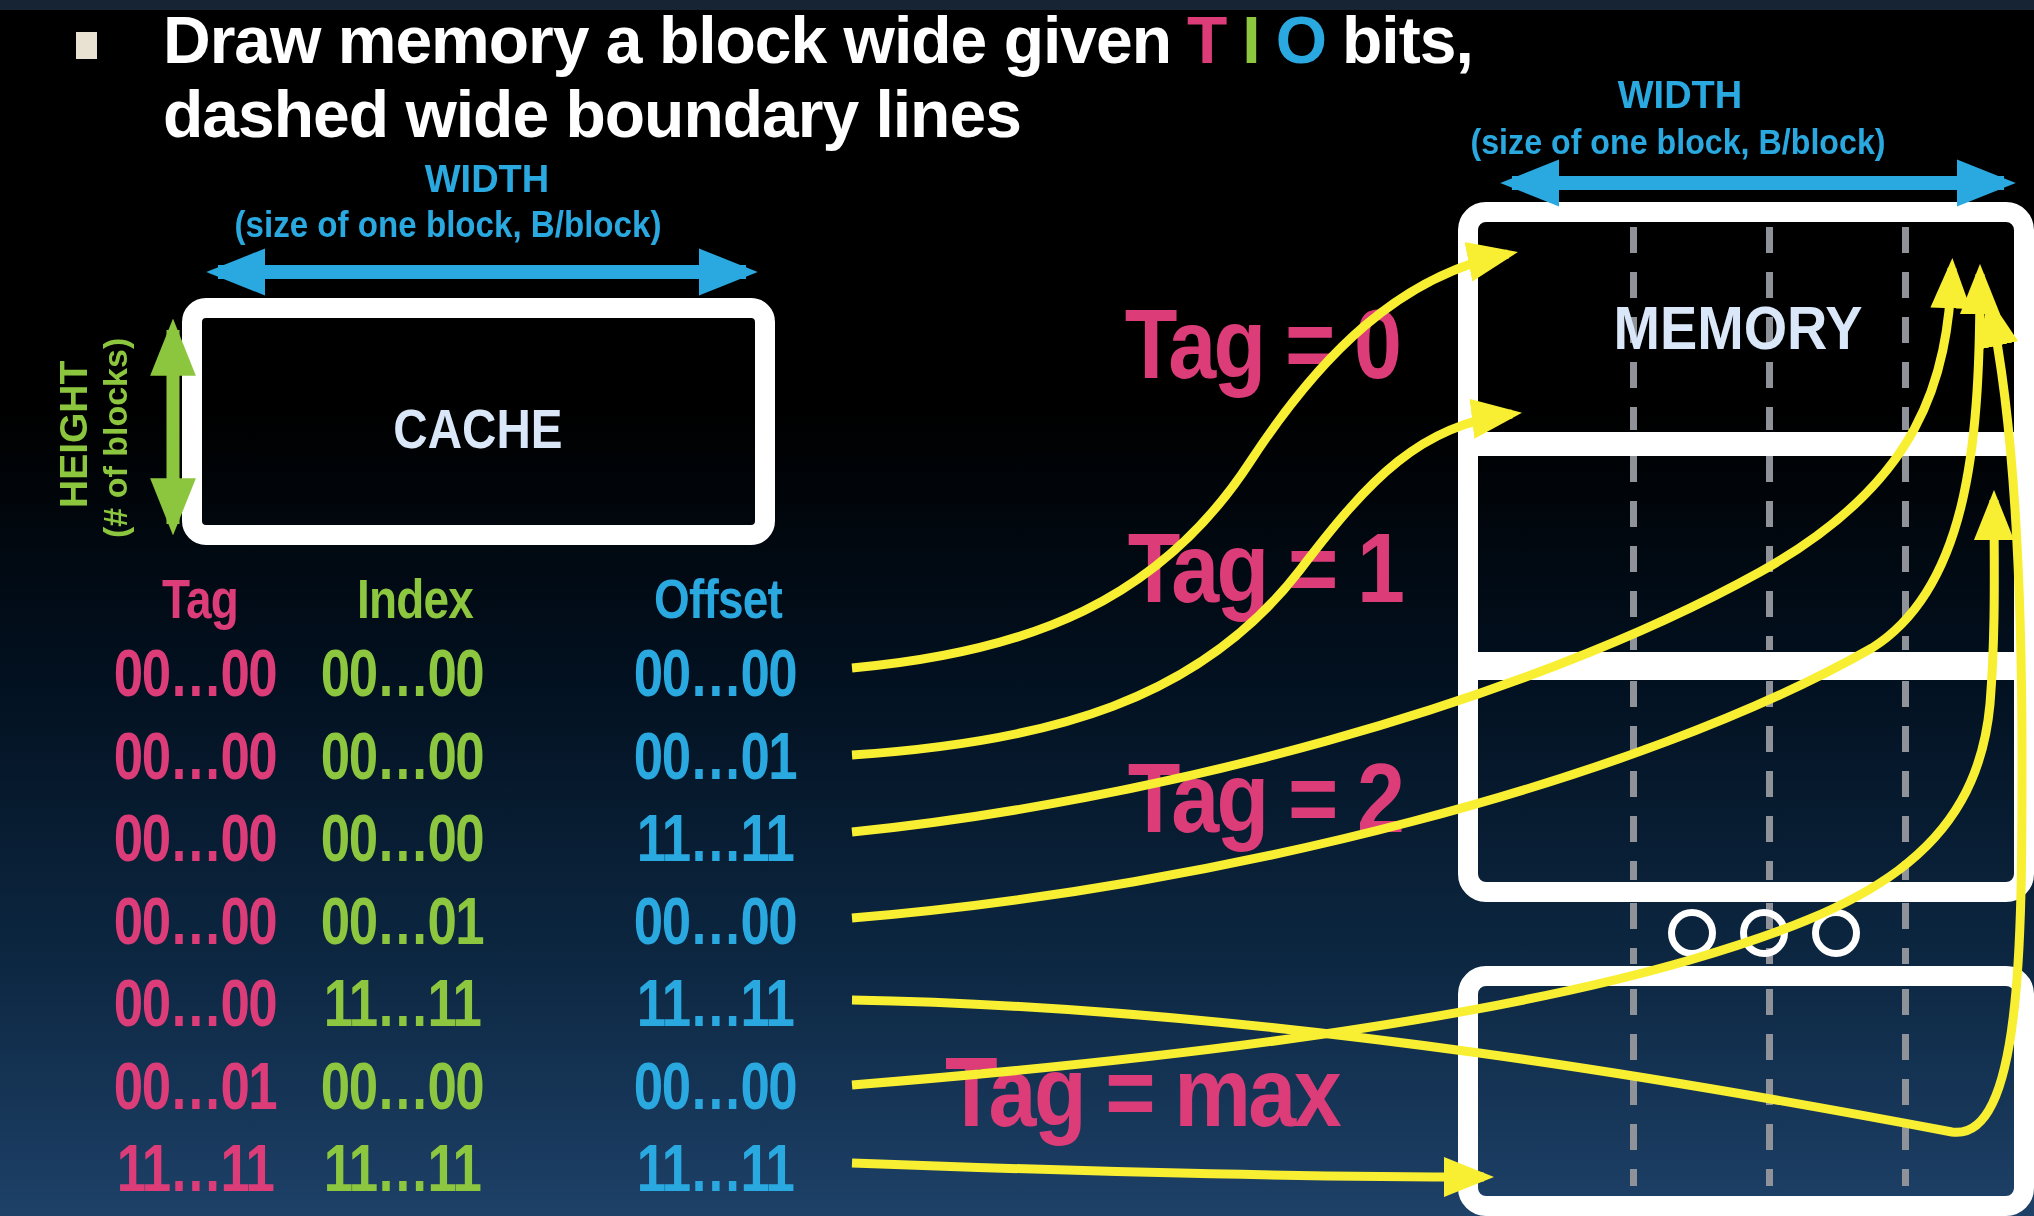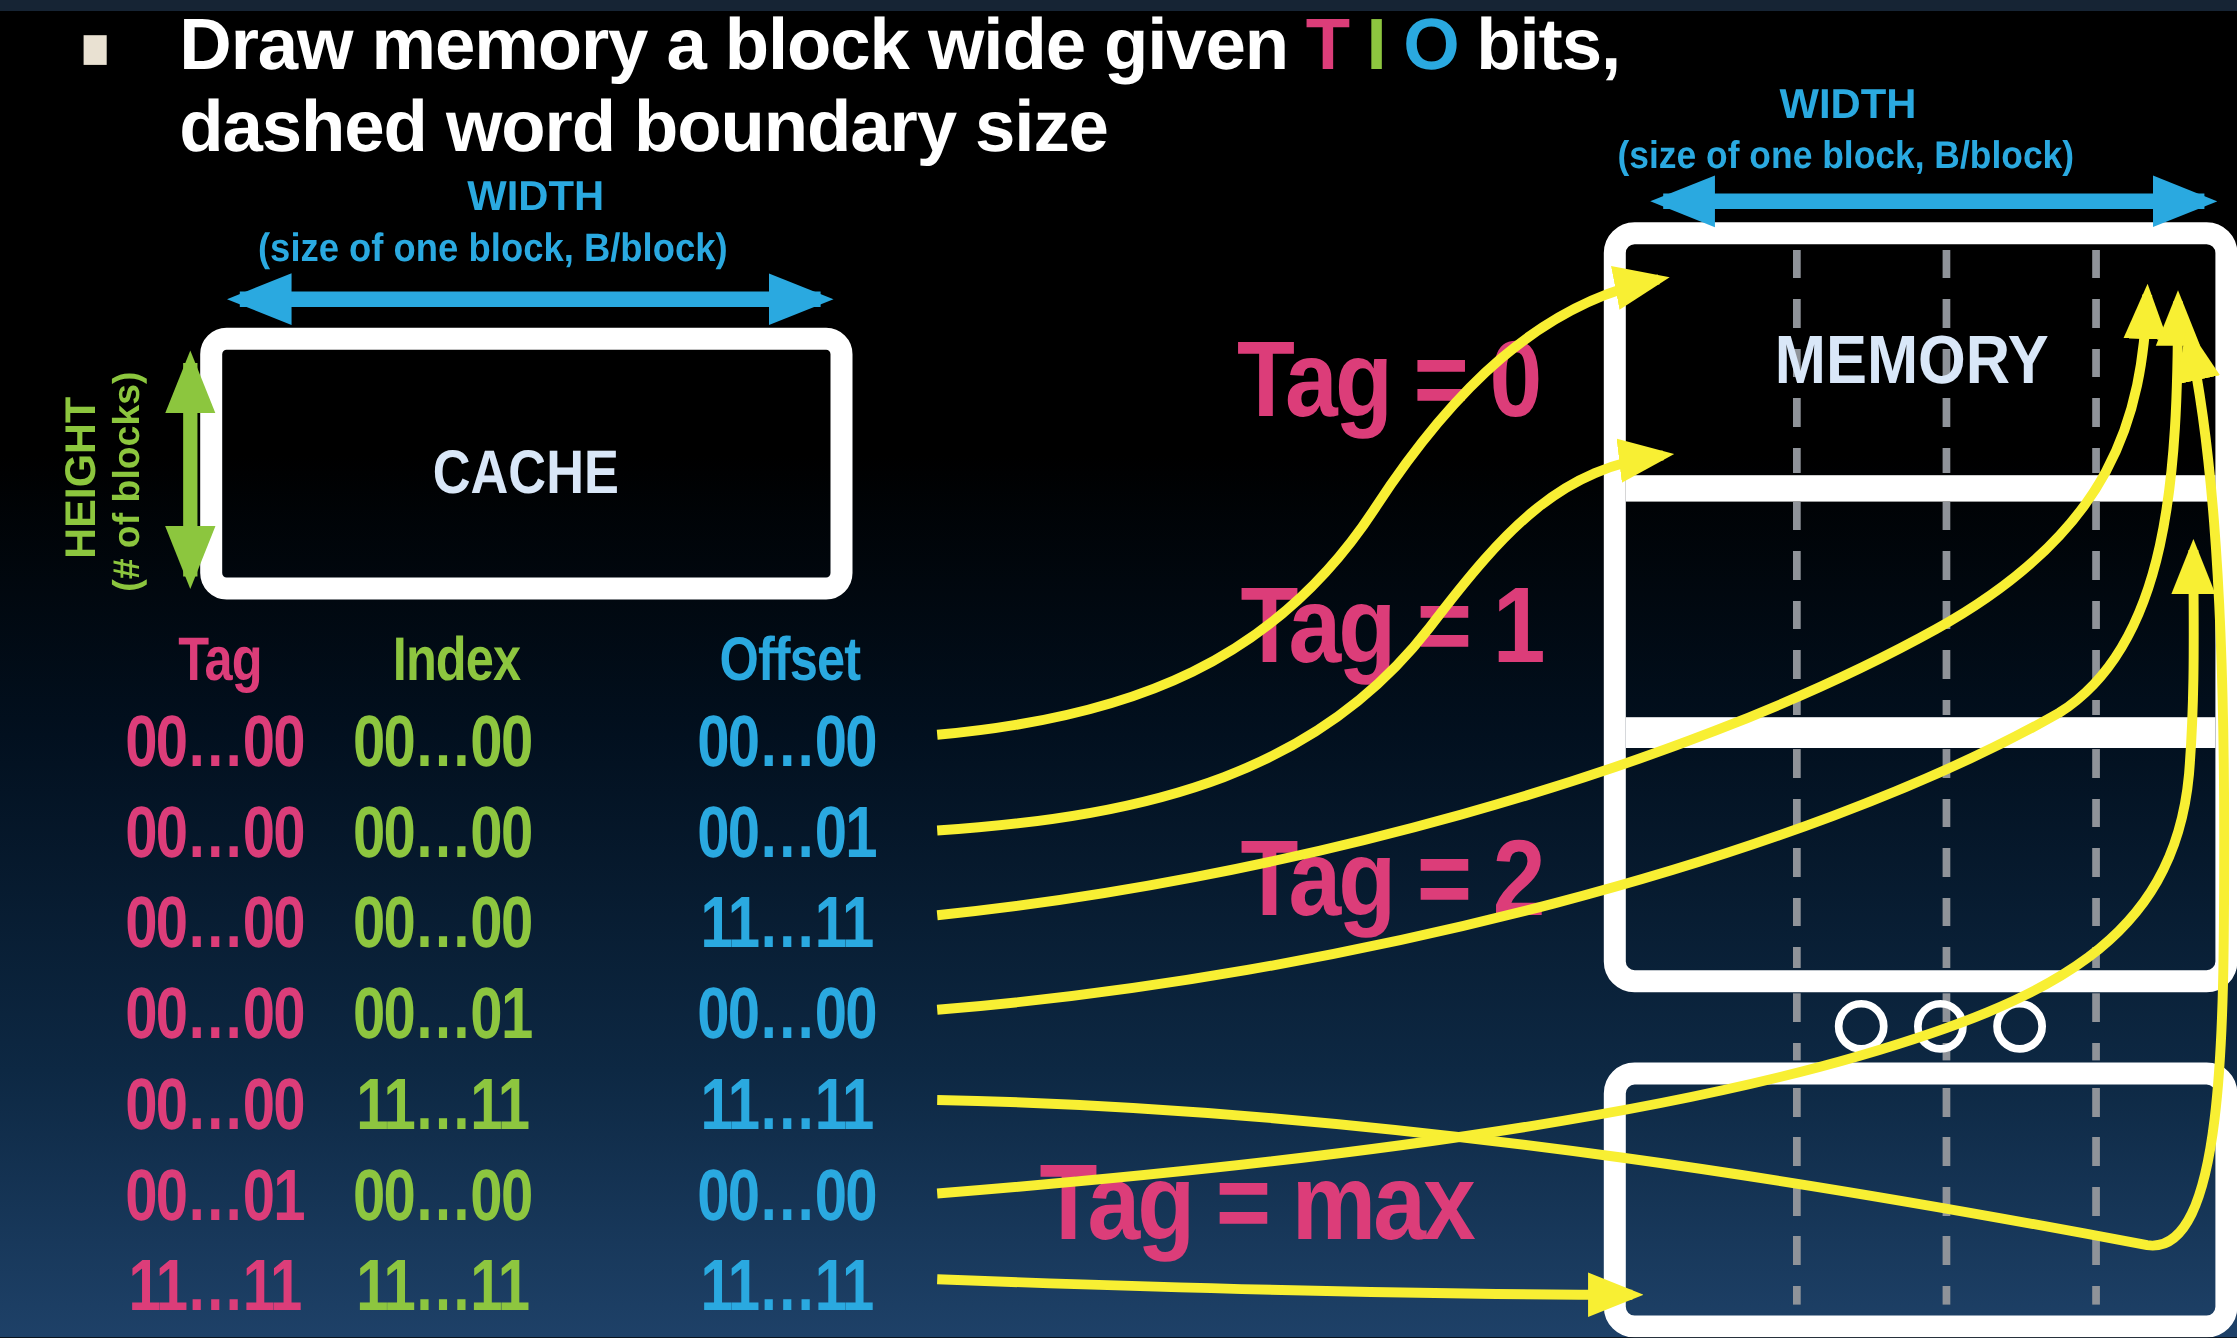--- a/index.html
+++ b/index.html
@@ -53,7 +53,7 @@
   <div class="abs title-line" id="title-line1">
     <span>Draw memory a block wide given</span><span id="tio-container"><span class="tio" style="color: rgb(220, 61, 121);">T</span><span class="tio" style="color: rgb(141, 198, 63);">I</span><span class="tio" style="color: rgb(42, 169, 224);">O</span></span><span class="tio">bits,</span>
   </div>
-  <div class="abs title-line" id="title-line2">dashed word boundary size</div>
+  <div class="abs title-line" id="title-line2">dashed wide boundary lines</div>
 
   <div class="abs cdim" id="cache-width">WIDTH</div>
   <div class="abs cdim" id="cache-width-sub">(size of one block, B/block)</div>

